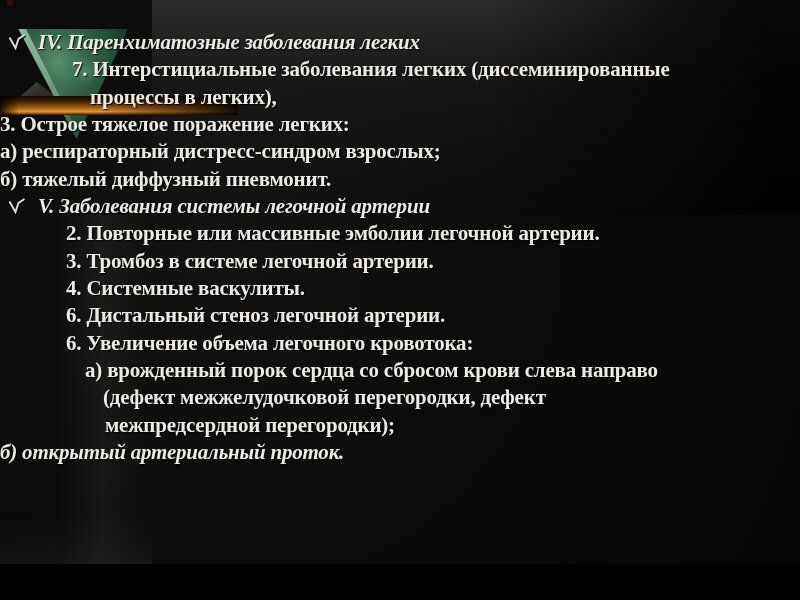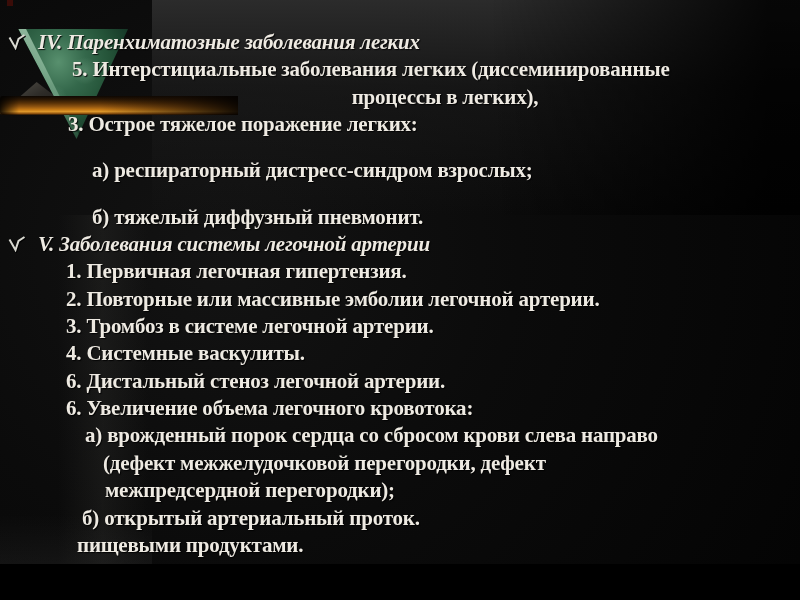--- a/index.html
+++ b/index.html
@@ -103,7 +103,7 @@
     </div>
 
     <div class="line p72">
-      <span class="txt">5. Интерстициальные заболевания легких (диссеминированные</span>
+      <span class="txt">7. Интерстициальные заболевания легких (диссеминированные</span>
     </div>
     <div class="line p90">
       <span class="txt">процессы в легких),</span>

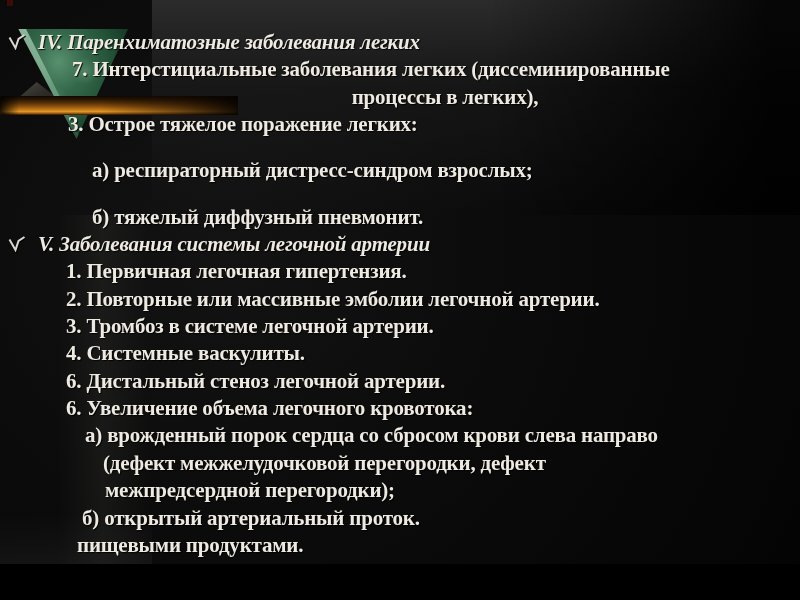--- a/index.html
+++ b/index.html
@@ -72,7 +72,7 @@
   .hdr{font-style:italic;}
   .p38{padding-left:38px;} .p56{padding-left:56px;} .p66{padding-left:66px;}
   .p68{padding-left:68px;} .p72{padding-left:72px;} .p77{padding-left:77px;}
-  .p82{padding-left:82px;} .p85{padding-left:85px;} .p90{padding-left:90px;text-align:center;}
+  .p82{padding-left:82px;} .p85{padding-left:85px;} .p90{padding-left:90px;}
   .p92{padding-left:92px;margin-top:19px;} .p103{padding-left:103px;} .p105{padding-left:105px;}
   .bullet{position:absolute;left:8px;top:5px;width:18px;height:16px;}
   .bullet svg{display:block;filter:drop-shadow(1px 1px 0 rgba(0,0,0,0.9));}

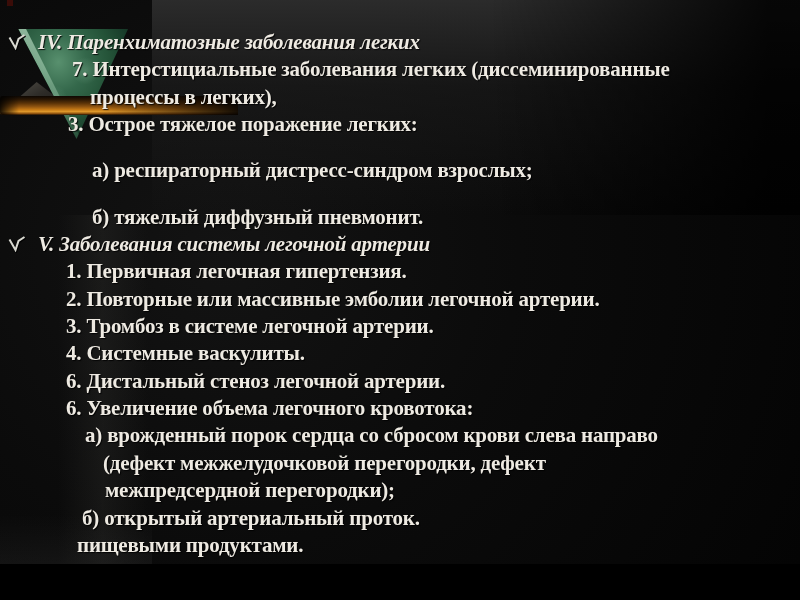--- a/index.html
+++ b/index.html
@@ -71,7 +71,7 @@
   }
   .hdr{font-style:italic;}
   .p38{padding-left:38px;} .p56{padding-left:56px;} .p66{padding-left:66px;}
-  .p68{padding-left:68px;} .p72{padding-left:72px;} .p77{padding-left:77px;}
+  .p68{} .p72{padding-left:72px;} .p77{padding-left:77px;}
   .p82{padding-left:82px;} .p85{padding-left:85px;} .p90{padding-left:90px;}
   .p92{padding-left:92px;margin-top:19px;} .p103{padding-left:103px;} .p105{padding-left:105px;}
   .bullet{position:absolute;left:8px;top:5px;width:18px;height:16px;}

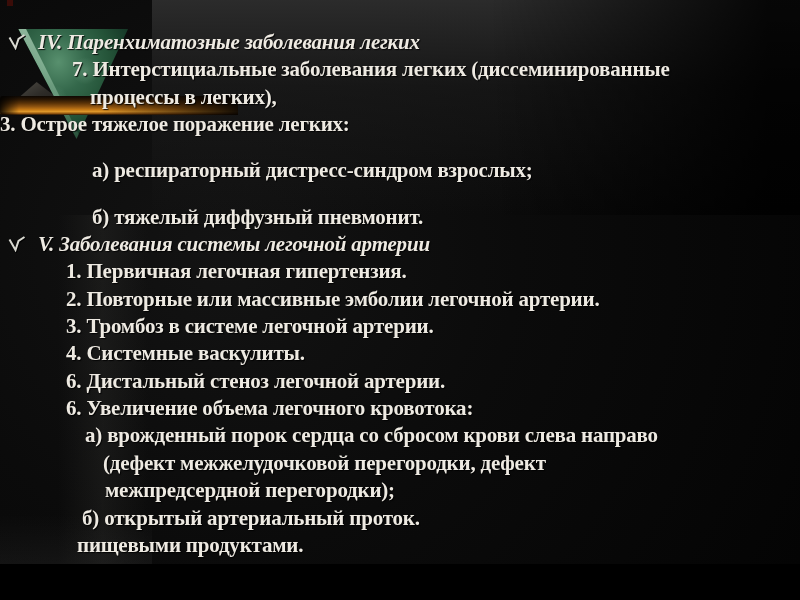--- a/index.html
+++ b/index.html
@@ -73,7 +73,7 @@
   .p38{padding-left:38px;} .p56{padding-left:56px;} .p66{padding-left:66px;}
   .p68{} .p72{padding-left:72px;} .p77{padding-left:77px;}
   .p82{padding-left:82px;} .p85{padding-left:85px;} .p90{padding-left:90px;}
-  .p92{padding-left:92px;margin-top:19px;} .p103{padding-left:103px;} .p105{padding-left:105px;}
+  .p92{} .p103{padding-left:103px;} .p105{padding-left:105px;}
   .bullet{position:absolute;left:8px;top:5px;width:18px;height:16px;}
   .bullet svg{display:block;filter:drop-shadow(1px 1px 0 rgba(0,0,0,0.9));}
 </style>

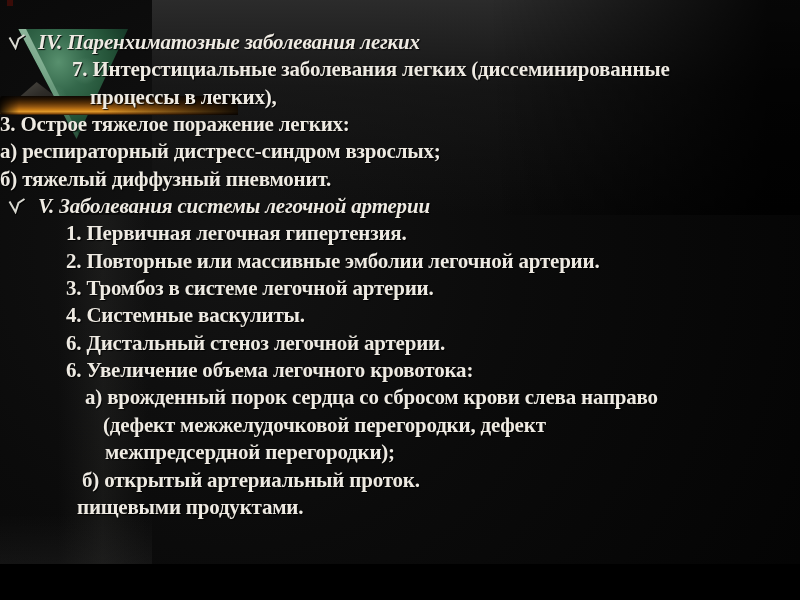--- a/index.html
+++ b/index.html
@@ -128,9 +128,6 @@
     </div>
 
     <div class="line p66">
-      <span class="txt">1. Первичная легочная гипертензия.</span>
-    </div>
-    <div class="line p66">
       <span class="txt">2. Повторные или массивные эмболии легочной артерии.</span>
     </div>
     <div class="line p66">

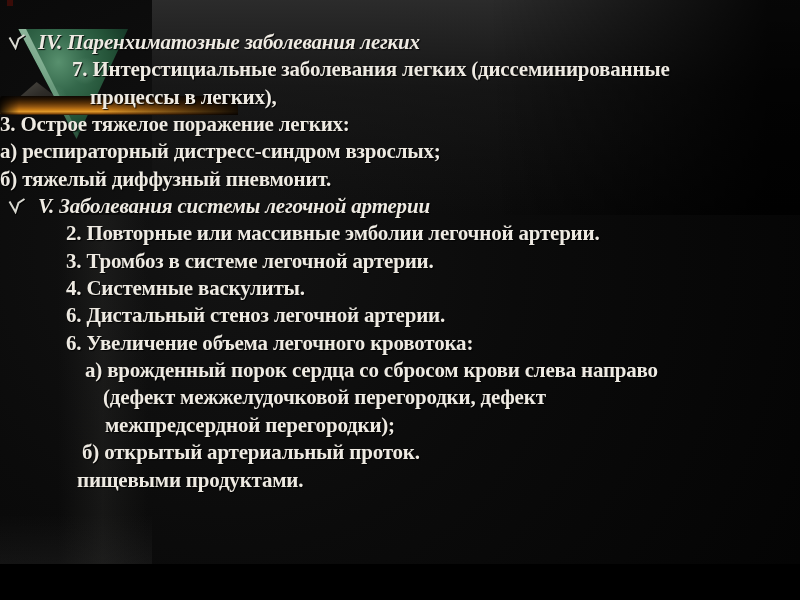--- a/index.html
+++ b/index.html
@@ -72,7 +72,7 @@
   .hdr{font-style:italic;}
   .p38{padding-left:38px;} .p56{padding-left:56px;} .p66{padding-left:66px;}
   .p68{} .p72{padding-left:72px;} .p77{padding-left:77px;}
-  .p82{padding-left:82px;} .p85{padding-left:85px;} .p90{padding-left:90px;}
+  .p82{font-style:italic;} .p85{padding-left:85px;} .p90{padding-left:90px;}
   .p92{} .p103{padding-left:103px;} .p105{padding-left:105px;}
   .bullet{position:absolute;left:8px;top:5px;width:18px;height:16px;}
   .bullet svg{display:block;filter:drop-shadow(1px 1px 0 rgba(0,0,0,0.9));}

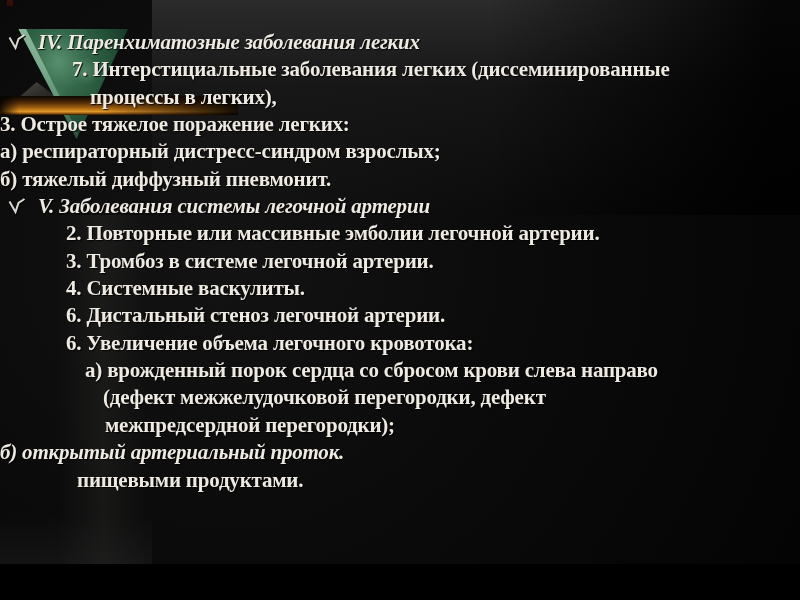--- a/index.html
+++ b/index.html
@@ -154,9 +154,6 @@
     <div class="line p82">
       <span class="txt">б) открытый артериальный проток.</span>
     </div>
-    <div class="line p77">
-      <span class="txt">пищевыми продуктами.</span>
-    </div>
 
   </div>
 </div>

